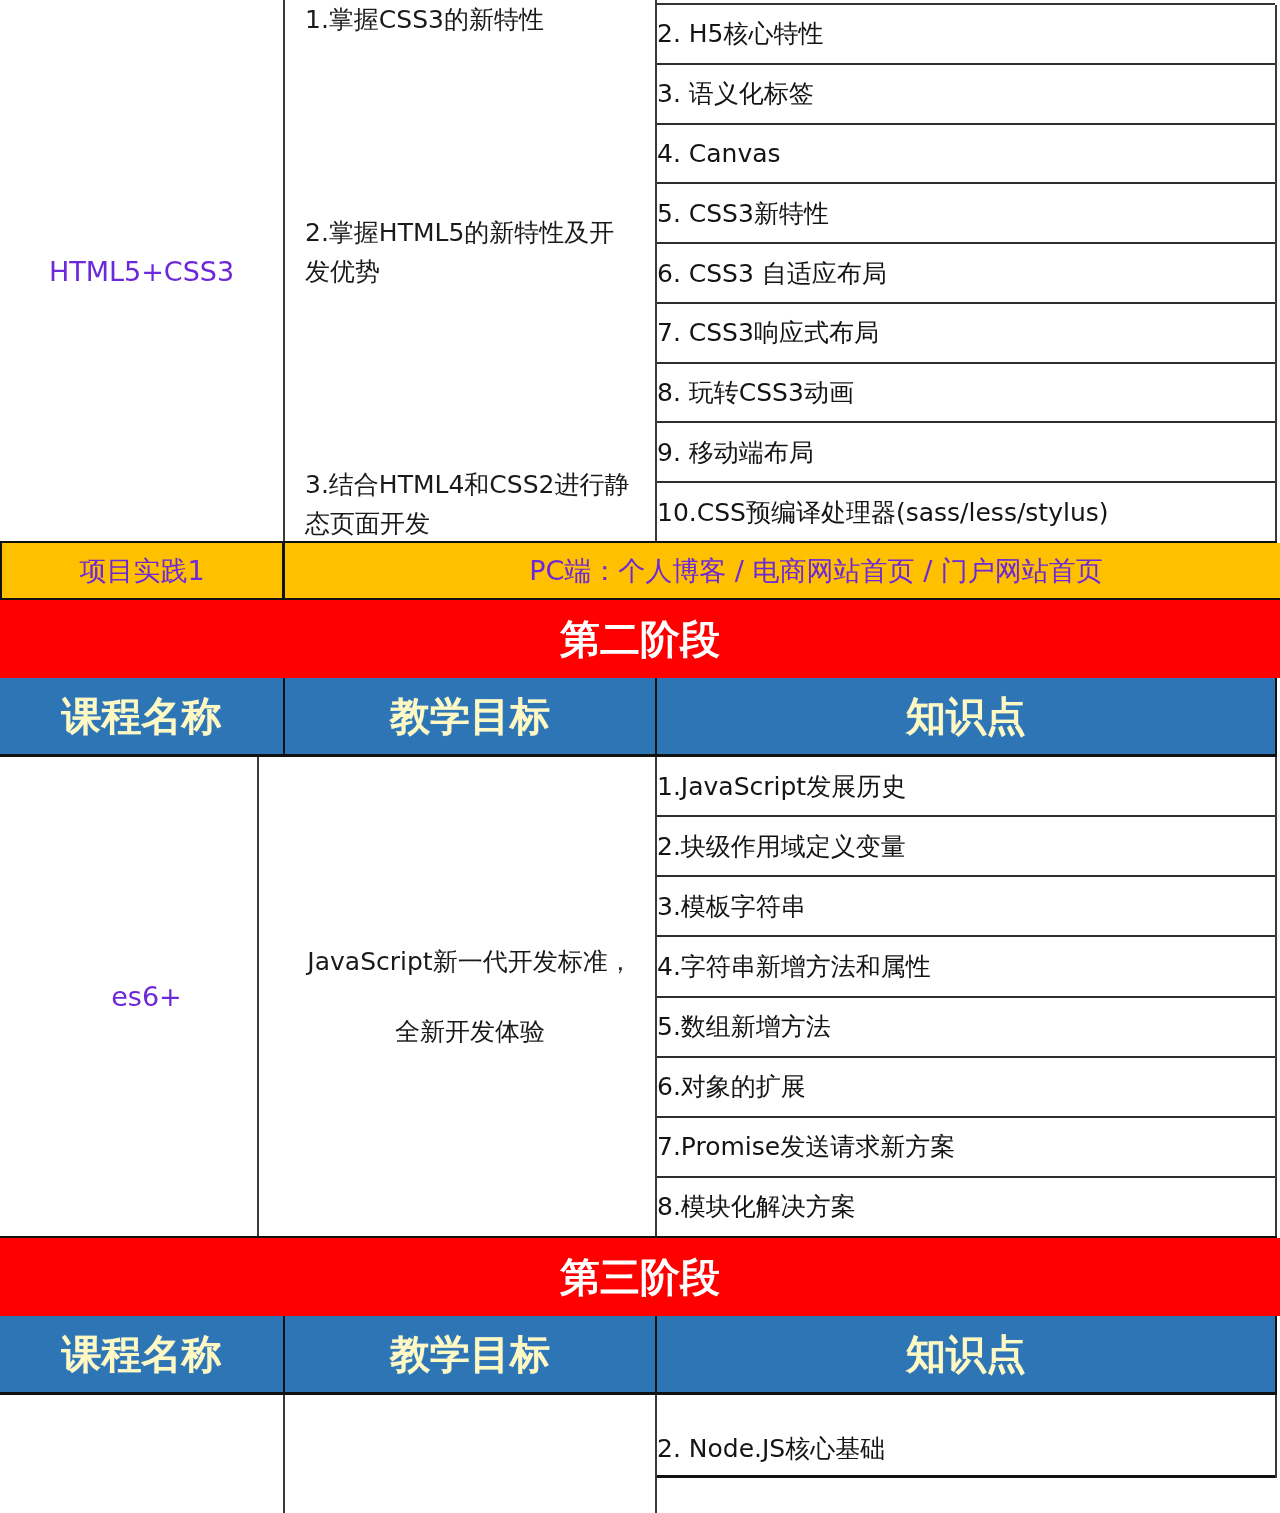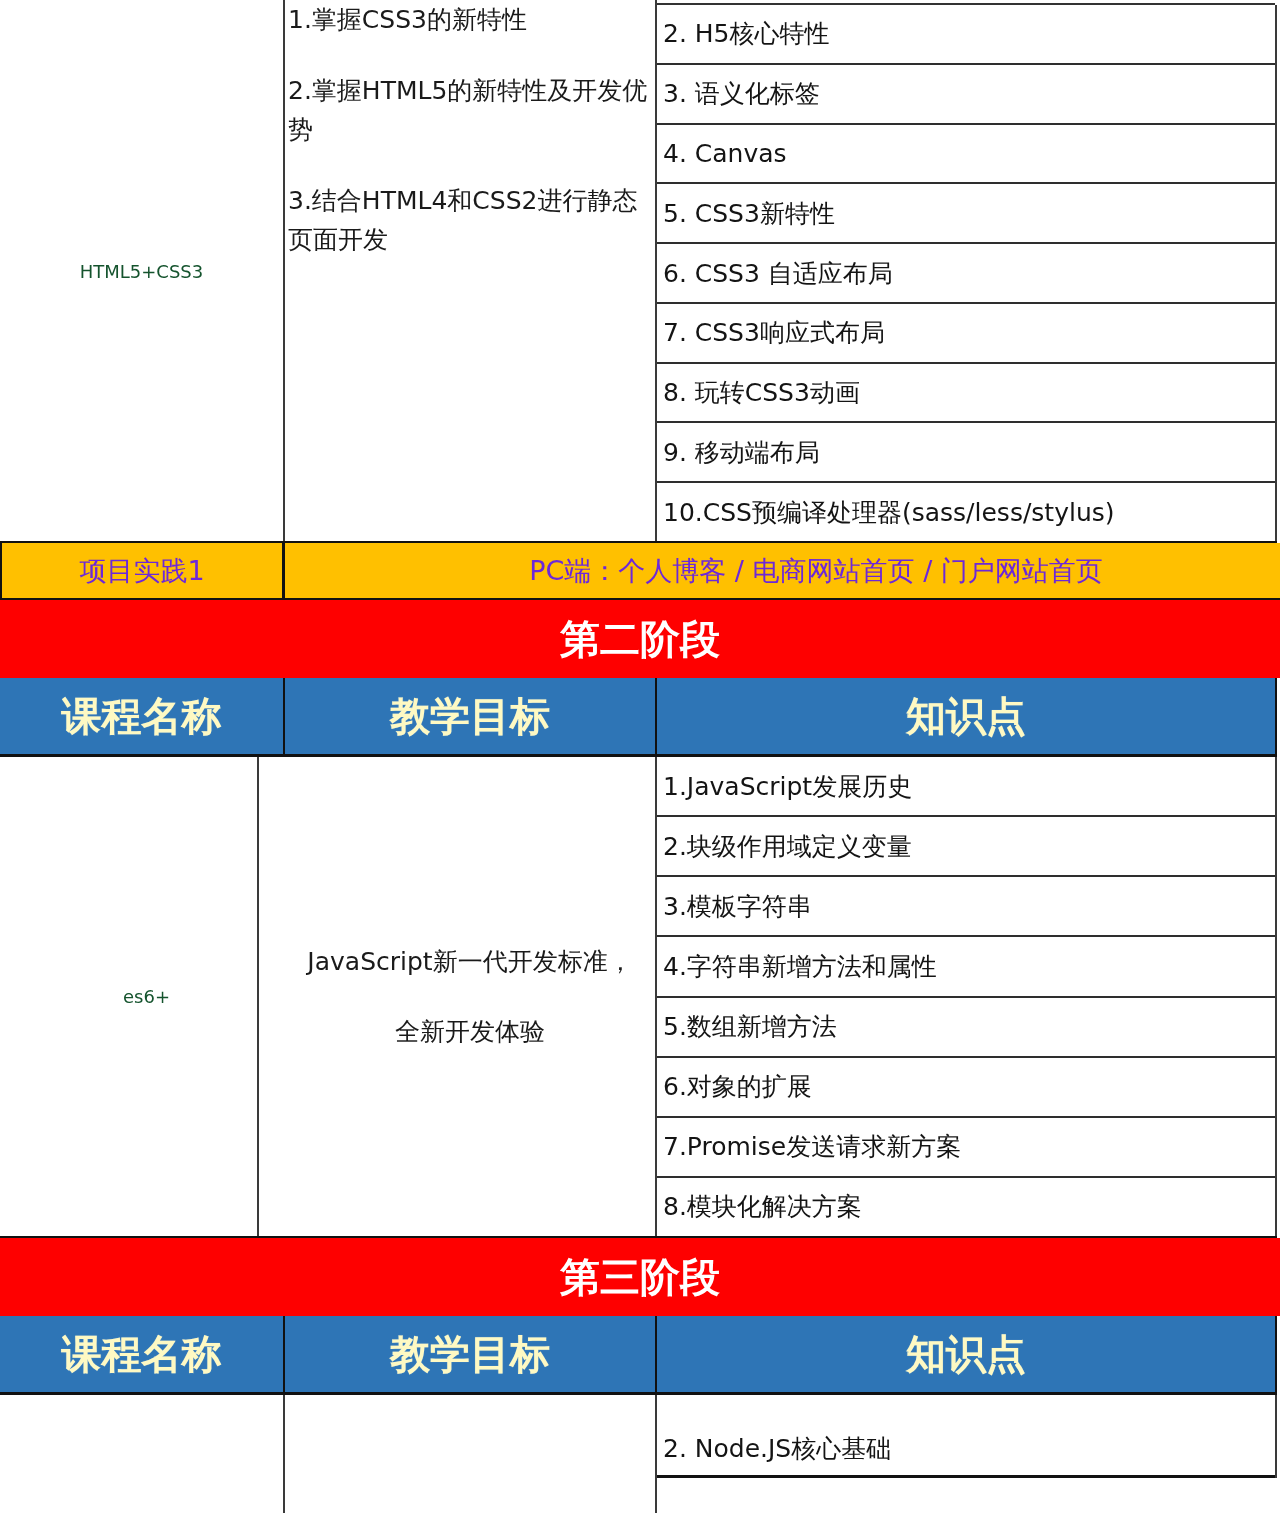--- a/index.html
+++ b/index.html
@@ -17,8 +17,8 @@
   .center{display:flex;align-items:center;justify-content:center;text-align:center;}
   .course-name{font-size:18px;color:#14532d;}
   .goals-cell{
-    display:flex;flex-direction:column;justify-content:flex-start;
-    padding:0 3px;font-size:25px;line-height:39px;
+    display:flex;flex-direction:column;justify-content:space-between;
+    padding:0 20px;font-size:25px;line-height:39px;
     word-break:break-word;
     gap:32px;
   }

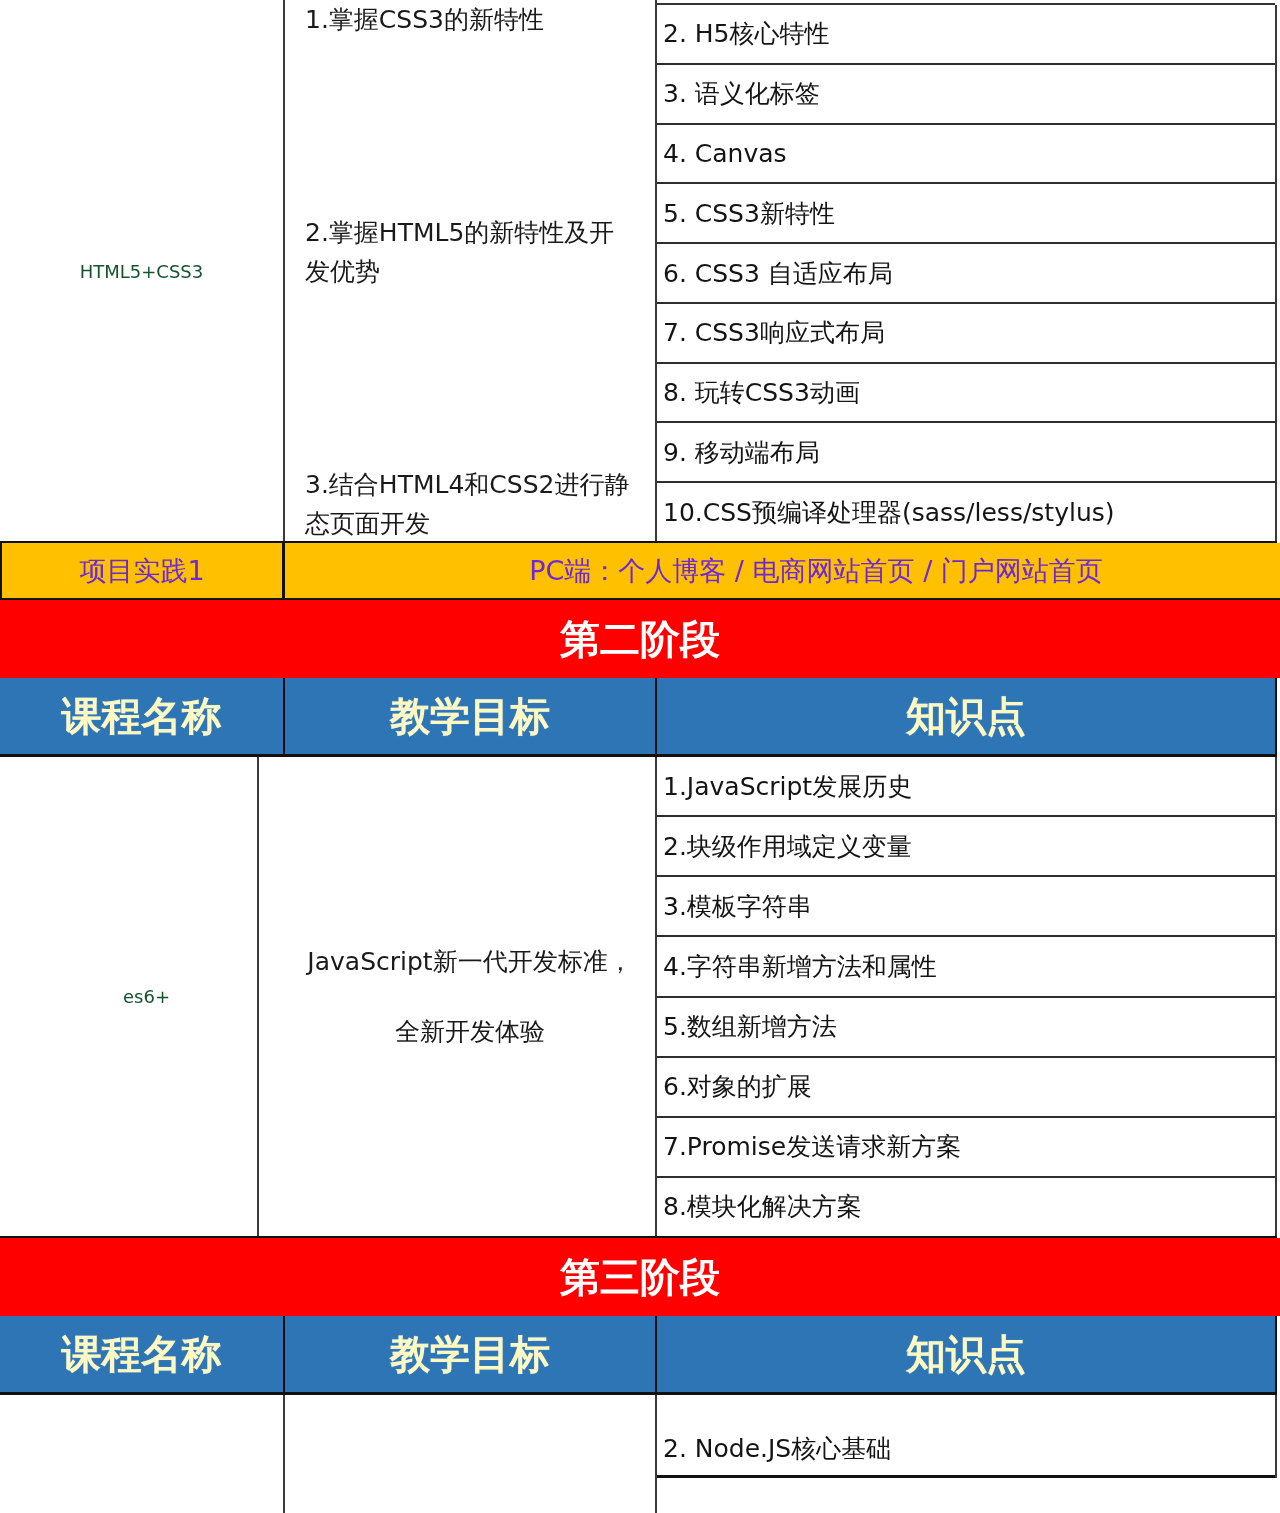--- a/index.html
+++ b/index.html
@@ -26,7 +26,7 @@
   .kcol{display:flex;flex-direction:column;border-right:2px solid #3a3a3a;}
   .krow{
     flex:1;display:flex;align-items:center;
-    padding-left:6px;font-size:25px;color:#141414;
+    padding-left:0;font-size:25px;color:#141414;
     background:#ffffff;
   }
   .krow:not(:last-child){border-bottom:2px solid #2e2e2e;}

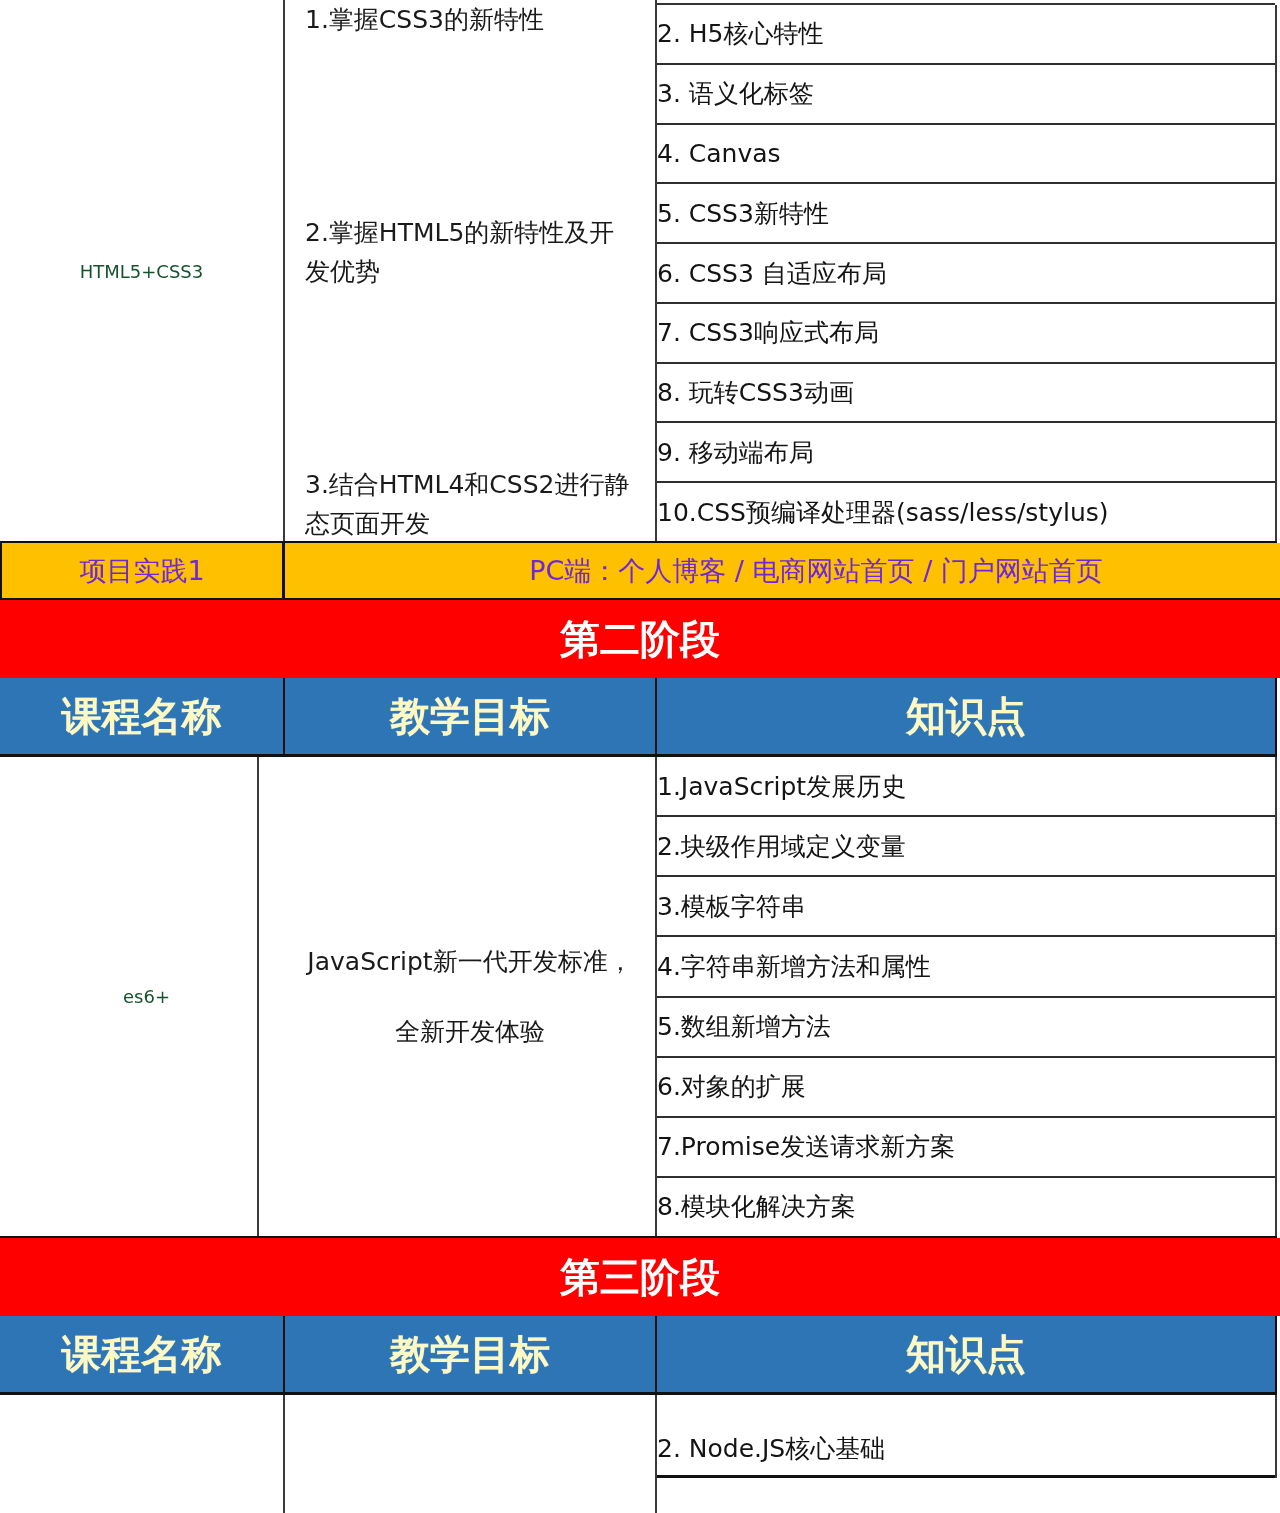--- a/index.html
+++ b/index.html
@@ -15,7 +15,7 @@
   .cell{position:absolute;}
   .vline-r2{border-right:2px solid #3a3a3a;}
   .center{display:flex;align-items:center;justify-content:center;text-align:center;}
-  .course-name{font-size:18px;color:#14532d;}
+  .course-name{font-size:27px;color:#6d28d9;}
   .goals-cell{
     display:flex;flex-direction:column;justify-content:space-between;
     padding:0 20px;font-size:25px;line-height:39px;

